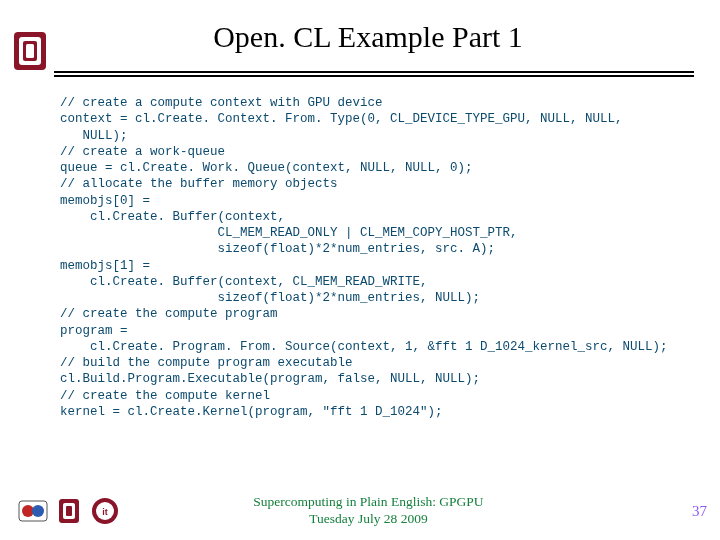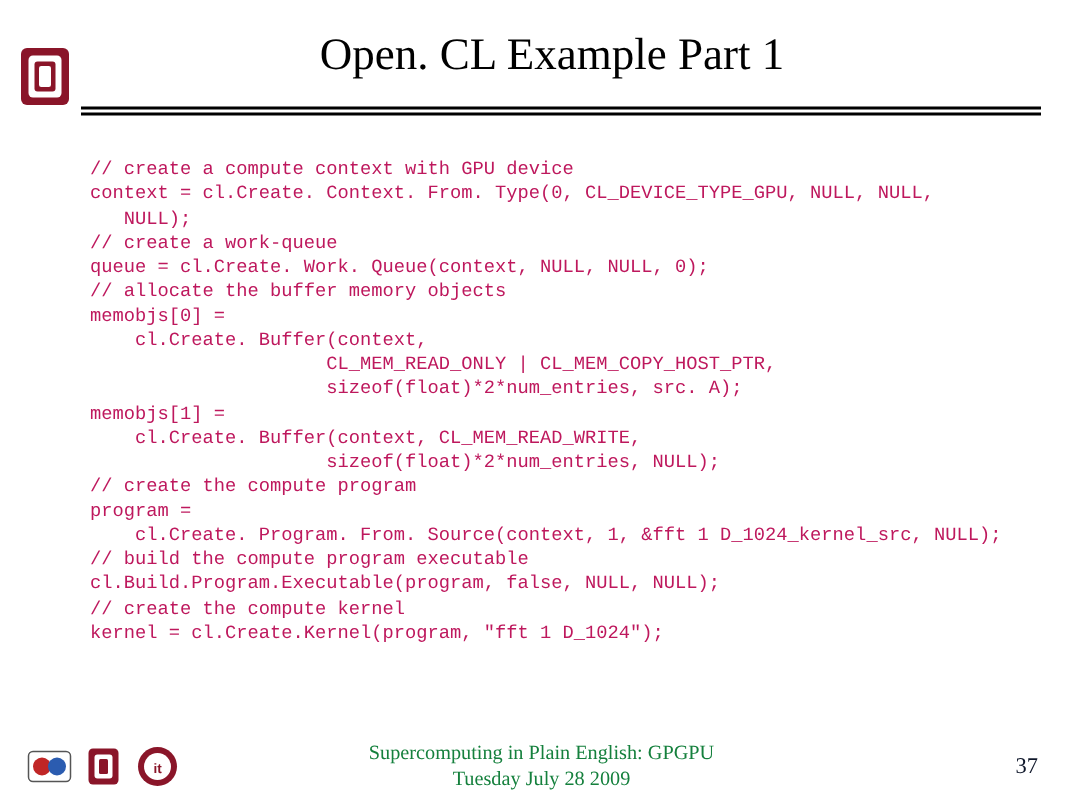--- a/index.html
+++ b/index.html
@@ -51,8 +51,8 @@
     font-size: 12.5px;
     line-height: 1.3;
     white-space: pre;
-    color: #be185d;
-    margin-top: 28px;
+    color: #0c4a6e;
+    margin-top: 18px;
   }
   .footer {
     position: absolute;

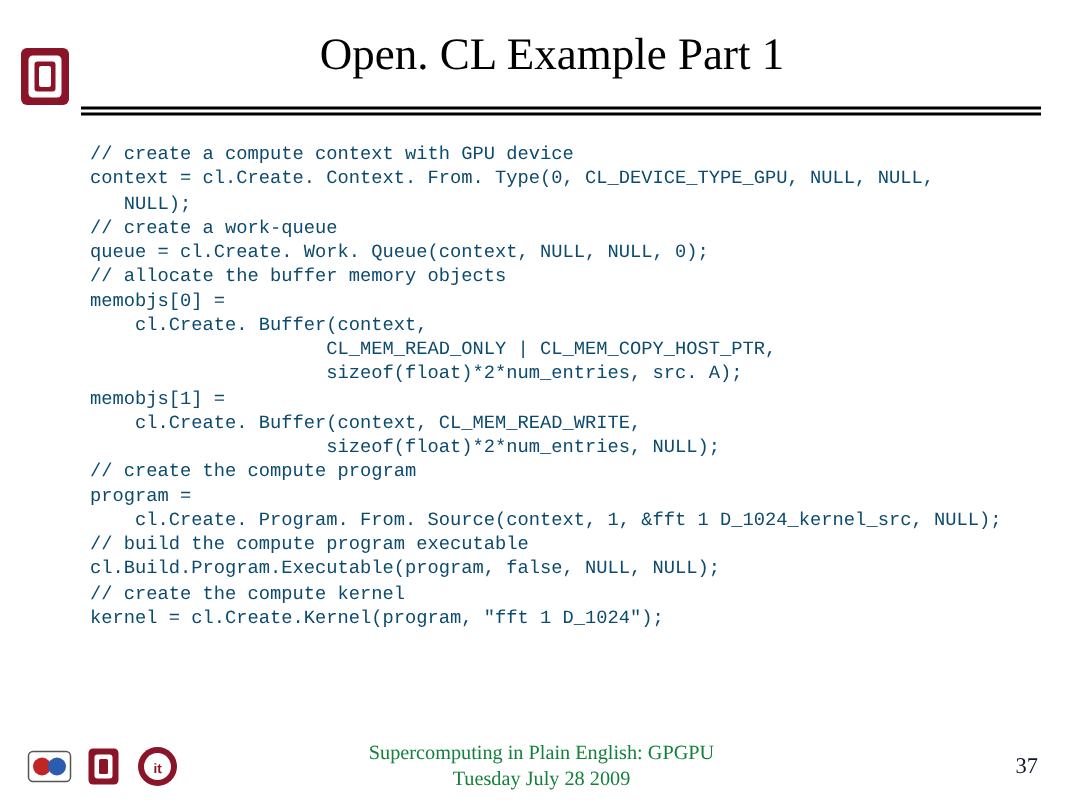--- a/index.html
+++ b/index.html
@@ -62,7 +62,7 @@
     display: flex;
     align-items: center;
     justify-content: space-between;
-    padding: 0 28px 0 18px;
+    padding: 0 13px 0 18px;
   }
   .footer-logos {
     display: flex;

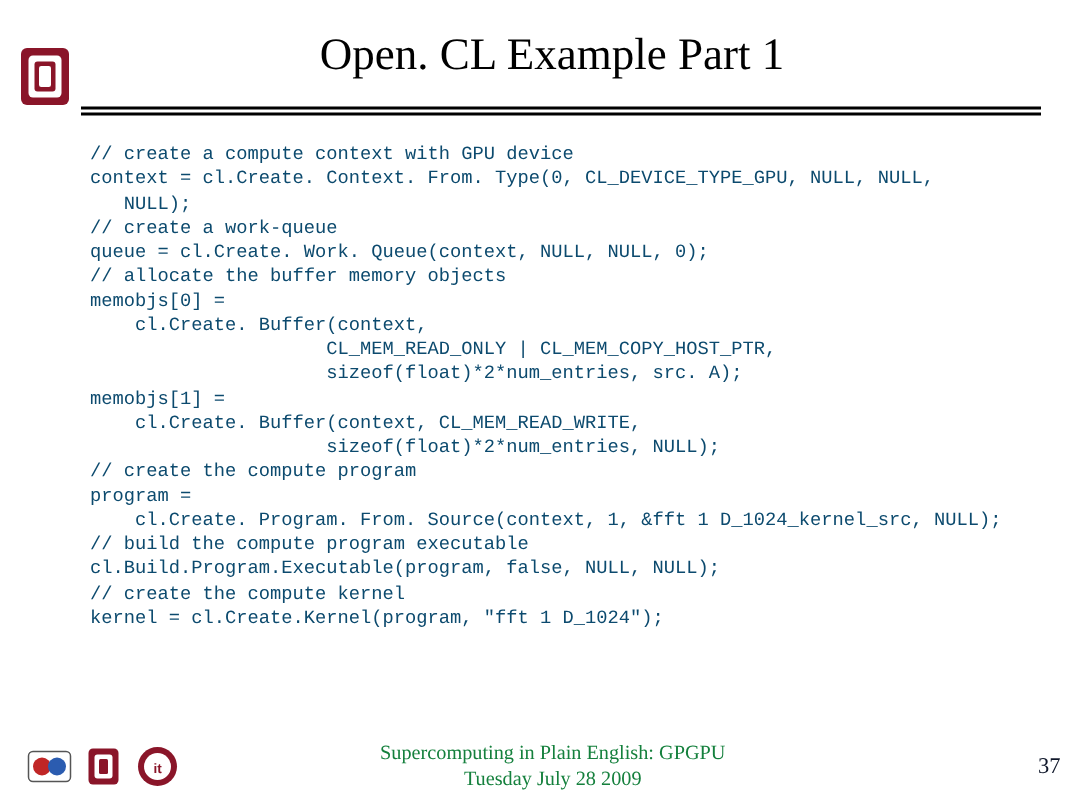--- a/index.html
+++ b/index.html
@@ -79,7 +79,7 @@
   }
   .slidenum {
     font-size: 15px;
-    color: #0f172a;
+    color: #8b5cf6;
     width: 30px;
     text-align: right;
   }

